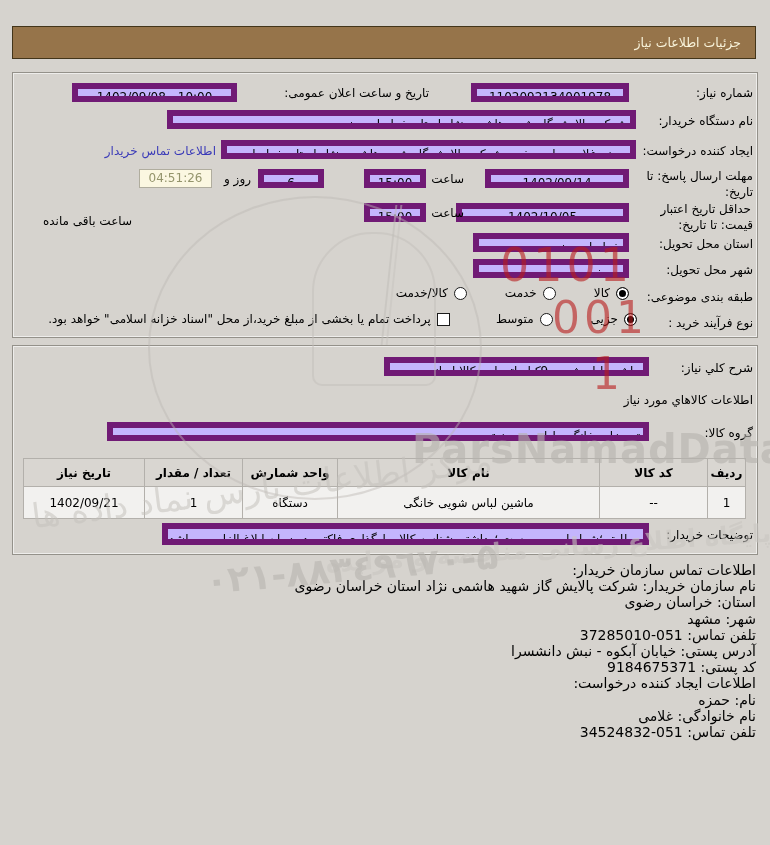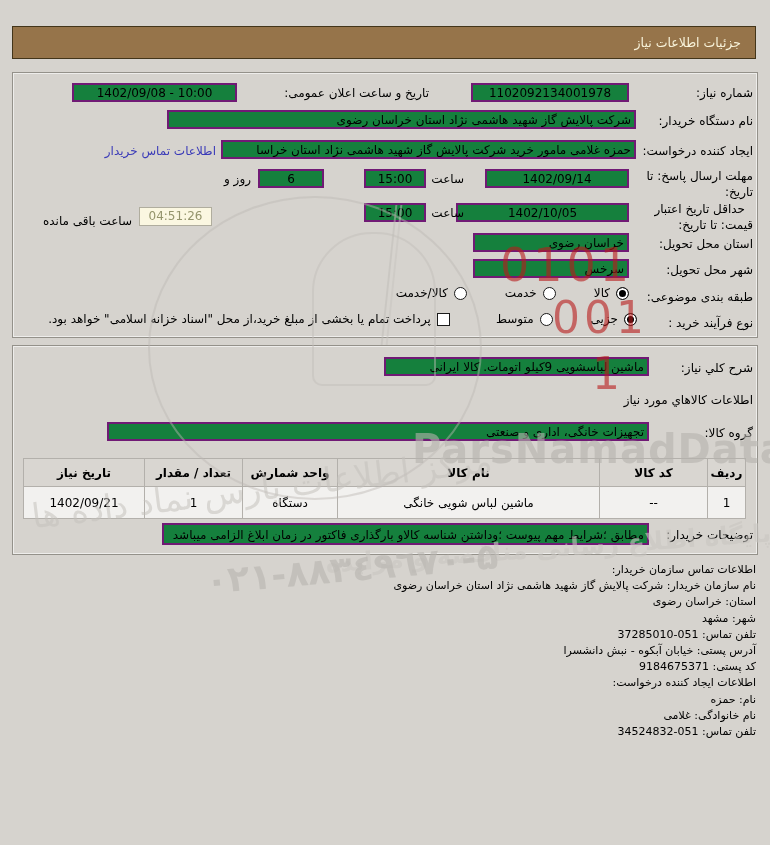--- a/index.html
+++ b/index.html
@@ -21,7 +21,7 @@
   .lbl{position:absolute;white-space:nowrap;line-height:16px;}
   .b{font-weight:normal;}
   .ibox{
-    position:absolute;background:#15803d;border:2px solid #701a75;box-sizing:border-box;
+    position:absolute;background:#c4b5fd;border:6px solid #701a75;box-sizing:border-box;
     height:19px;line-height:17px;text-align:center;white-space:nowrap;overflow:hidden;
   }
   .ibox.rt{text-align:right;padding:0 3px;}

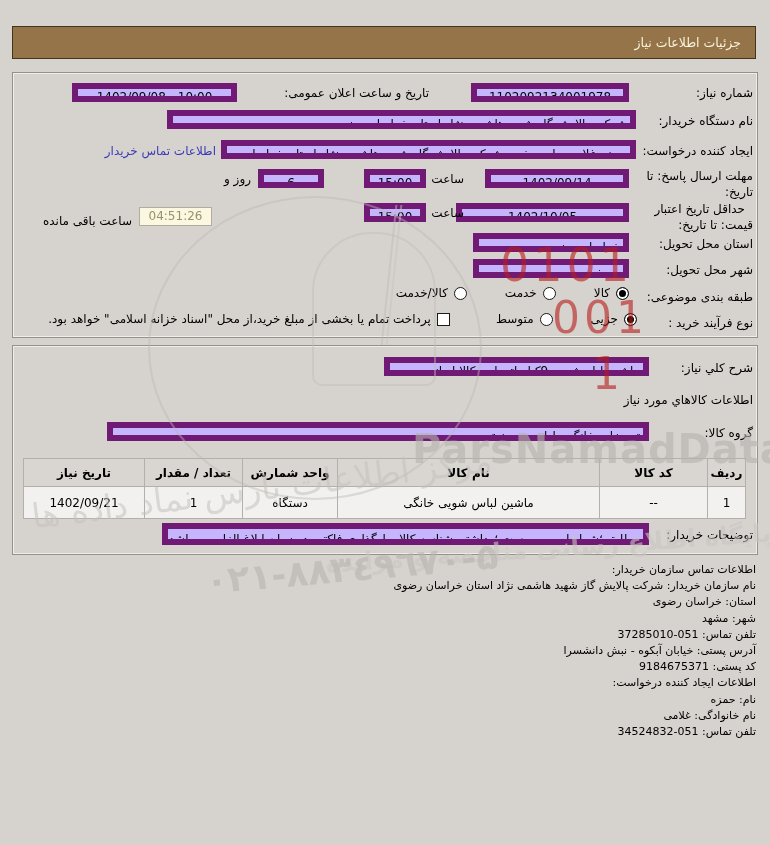--- a/index.html
+++ b/index.html
@@ -96,7 +96,7 @@
   <div class="ibox ltr" style="right:331px;top:96px;width:62px;">15:00</div>
   <div class="ibox" style="right:433px;top:96px;width:66px;">6</div>
   <span class="lbl" style="right:506px;top:98px;">روز و</span>
-  <div class="ibox cd ltr" style="right:545px;top:96px;width:73px;margin-top:38px;">04:51:26</div>
+  <div class="ibox cd ltr" style="right:545px;top:96px;width:73px;">04:51:26</div>
   <span class="lbl" style="right:625px;top:98px;margin-top:42px;">ساعت باقی مانده</span>
 
   <span class="lbl" style="right:12px;top:128px;">حداقل تاریخ اعتبار</span>

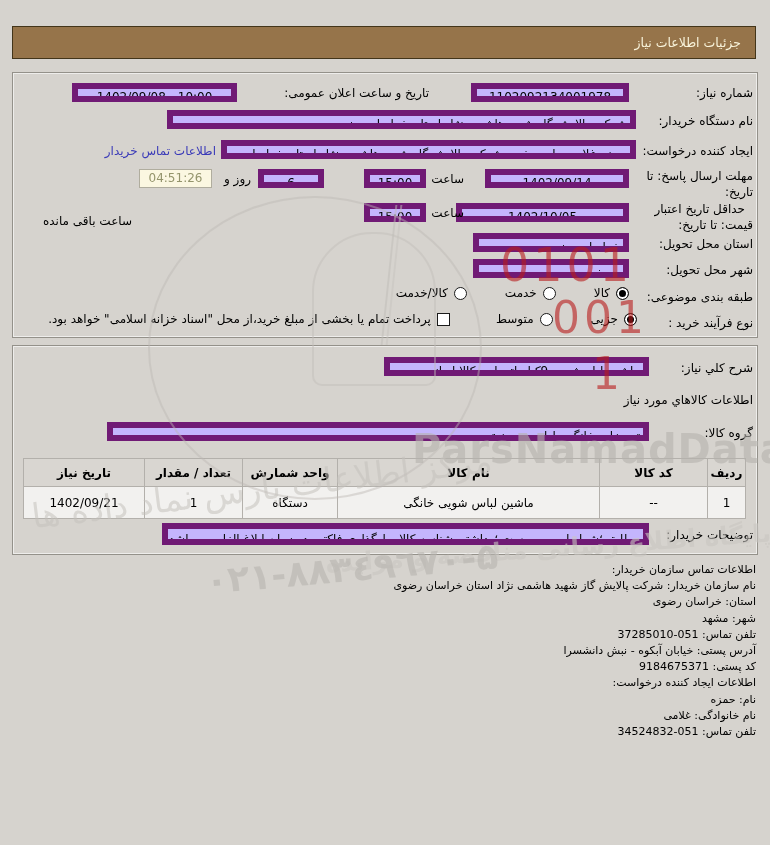--- a/index.html
+++ b/index.html
@@ -99,7 +99,7 @@
   <div class="ibox cd ltr" style="right:545px;top:96px;width:73px;">04:51:26</div>
   <span class="lbl" style="right:625px;top:98px;margin-top:42px;">ساعت باقی مانده</span>
 
-  <span class="lbl" style="right:12px;top:128px;">حداقل تاریخ اعتبار</span>
+  <span class="lbl" style="right:6px;top:128px;">حداقل تاریخ اعتبار</span>
   <span class="lbl" style="right:4px;top:144px;">قیمت: تا تاریخ:</span>
   <div class="ibox ltr" style="right:128px;top:130px;width:173px;">1402/10/05</div>
   <span class="lbl" style="right:293px;top:132px;">ساعت</span>

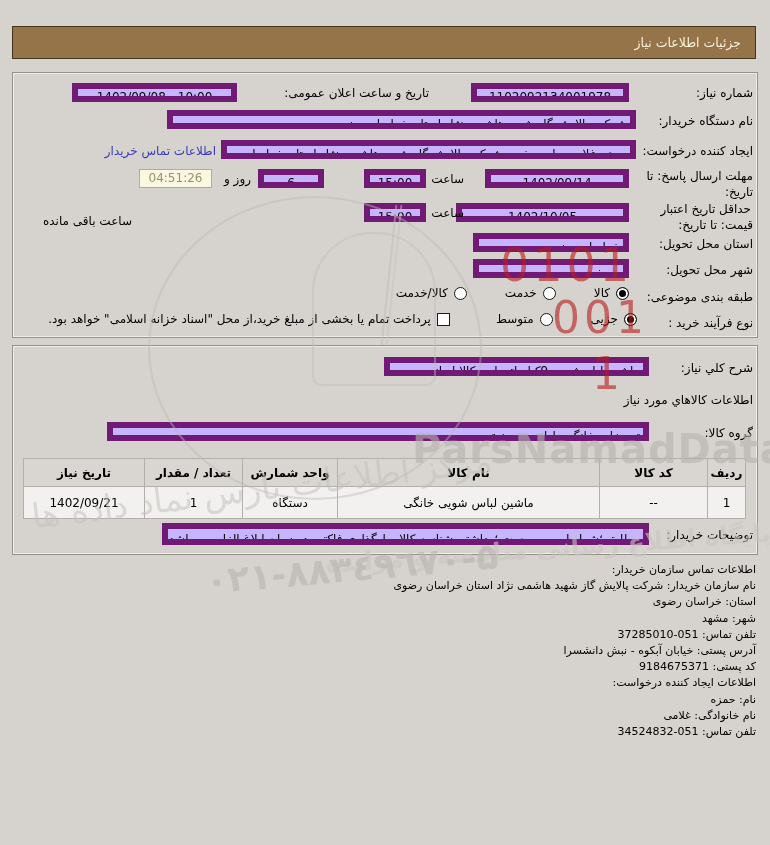--- a/index.html
+++ b/index.html
@@ -38,7 +38,7 @@
   table.tbl{position:absolute;border-collapse:collapse;table-layout:fixed;}
   table.tbl th{background:#d9d6d1;font-weight:bold;border:1px solid #b3b0ab;height:25px;font-size:12px;}
   table.tbl td{background:#f2f1ef;border:1px solid #b3b0ab;height:29px;text-align:center;font-size:12px;}
-  .contact{position:absolute;right:14px;top:562px;text-align:right;font-size:11px;line-height:16.2px;}
+  .contact{position:absolute;right:14px;top:562px;text-align:right;font-size:14px;line-height:16.2px;}
   .contact div{white-space:nowrap;}
   
   .wm{position:absolute;pointer-events:none;z-index:10;white-space:nowrap;}

